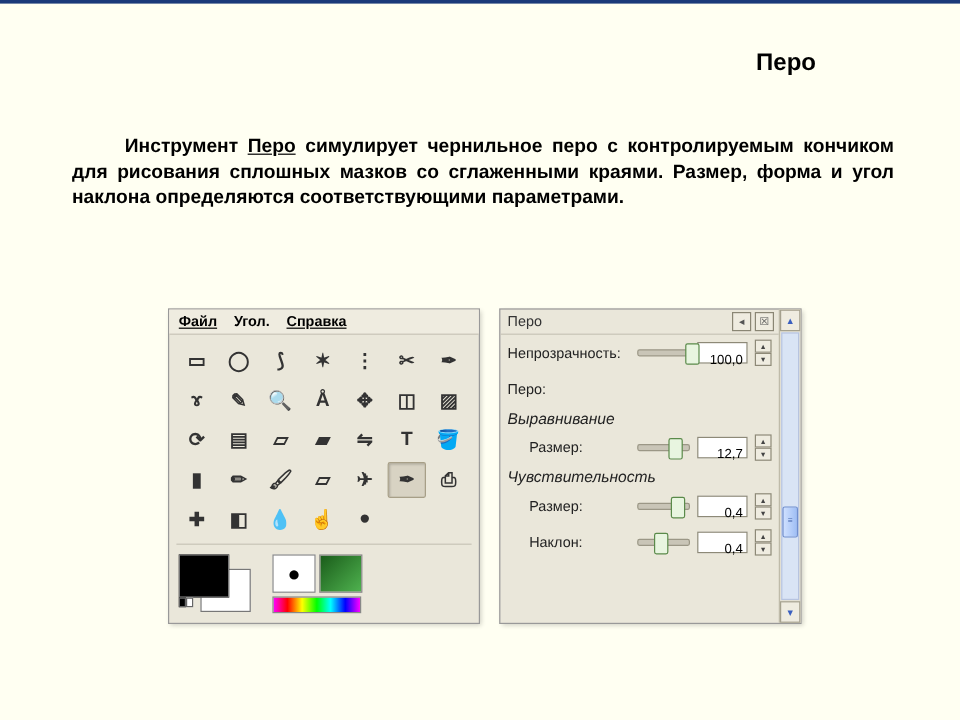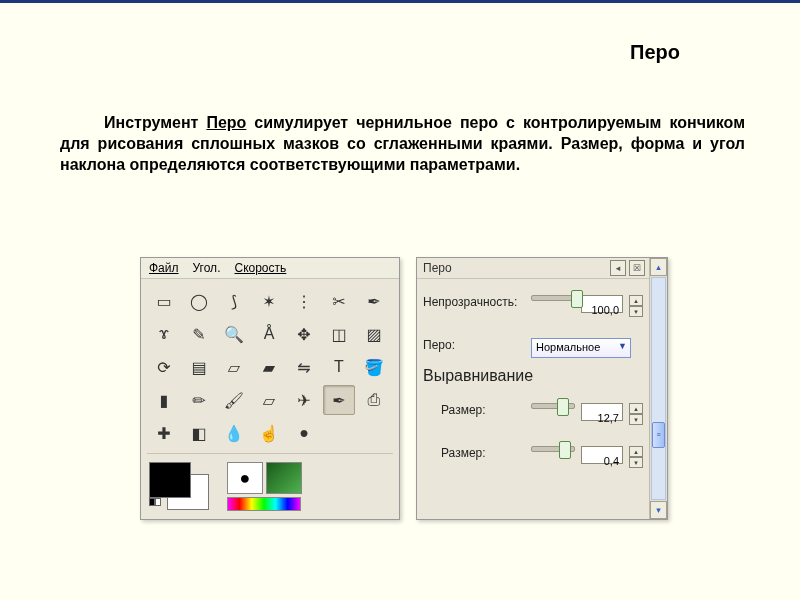--- a/index.html
+++ b/index.html
@@ -49,7 +49,7 @@
   }
 
   
-  .toolbox { width: 258px; }
+  .toolbox { width: 258px; font-weight: bold; }
   .menubar {
     display: flex;
     gap: 14px;

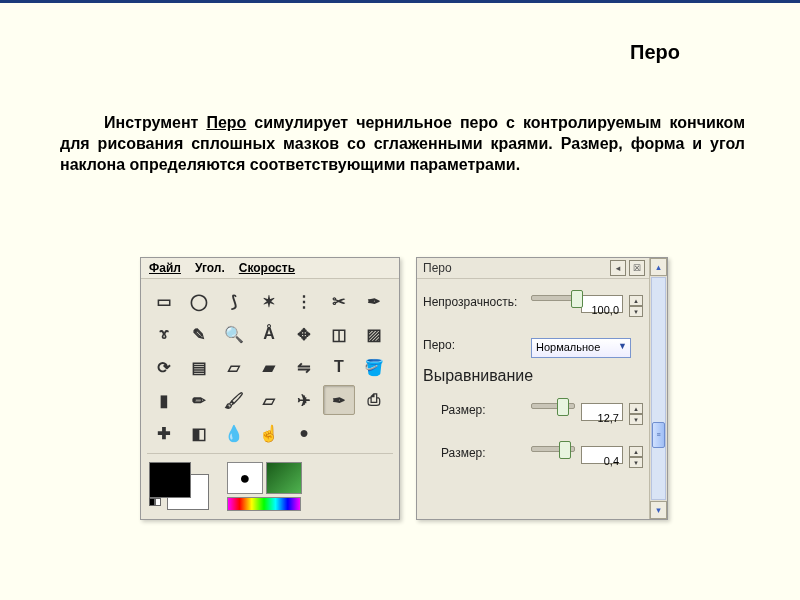--- a/index.html
+++ b/index.html
@@ -226,7 +226,7 @@
     <div class="menubar">
       <span><span class="u">Файл</span></span>
       <span><span>Угол.</span></span>
-      <span><span class="u">Скорость</span></span>
+      <span><span class="u">Справка</span></span>
     </div>
     <div class="tool-grid" id="tool-grid">
         <div class="tool">▭</div>

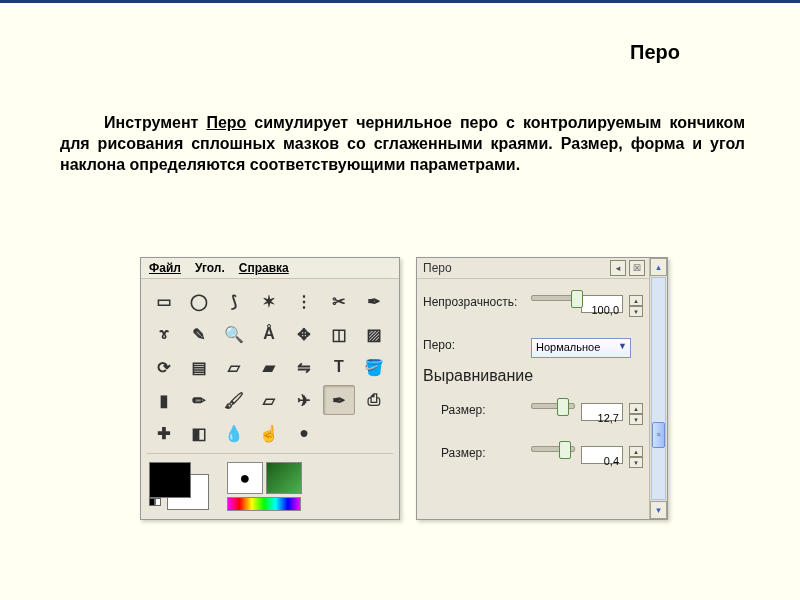--- a/index.html
+++ b/index.html
@@ -145,12 +145,11 @@
            display:flex;align-items:center;justify-content:center; color:#555;background:#efece0;}
 
   .oprow {
-    display:flex; align-items:flex-start;
+    display:flex; align-items:center;
     padding: 3px 6px;
     font-size: 12px;
     gap: 6px;
     min-height: 24px;
-    margin-top: 13px;
   }
   .oplabel { width: 102px; color:#222; }
   .slider {

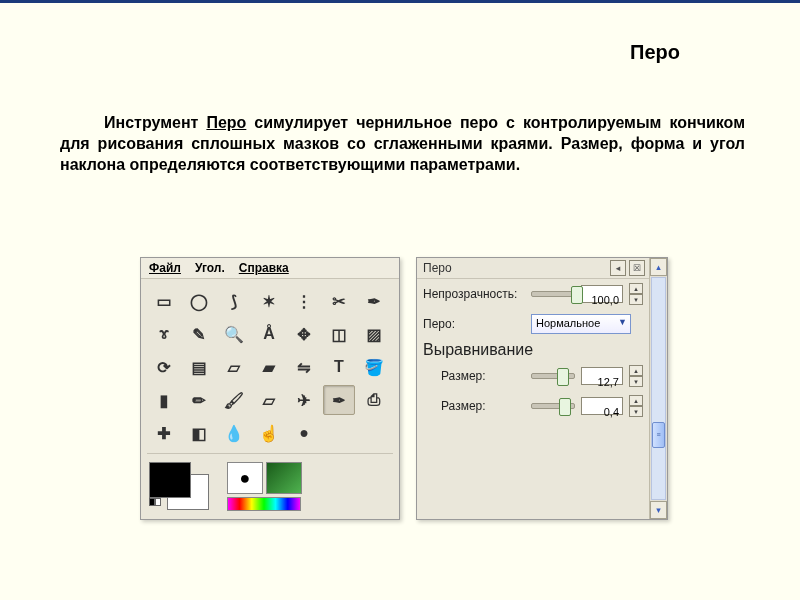--- a/index.html
+++ b/index.html
@@ -306,7 +306,6 @@
 
       <div class="oprow">
         <div class="oplabel">Перо:</div>
-        <div class="select">Нормальное</div>
       </div>
 
       <div class="section-title">Выравнивание</div>

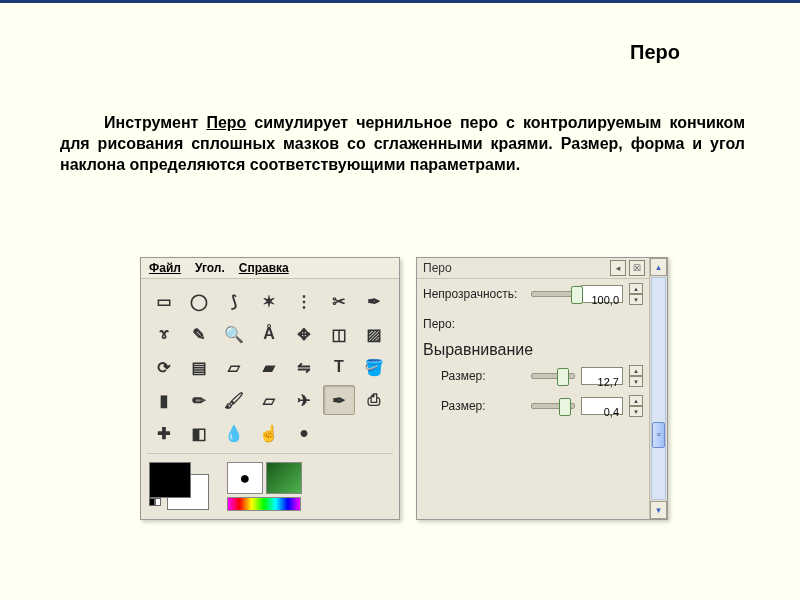--- a/index.html
+++ b/index.html
@@ -175,7 +175,7 @@
              display:flex;align-items:center;justify-content:center;color:#444;}
 
   .section-title {
-    font-size:16px; padding: 2px 6px; color:#222;
+    font-size:13px; padding: 2px 6px; color:#222;font-style:italic;
   }
   .oprow.indent .oplabel { padding-left: 18px; width:84px; }
 

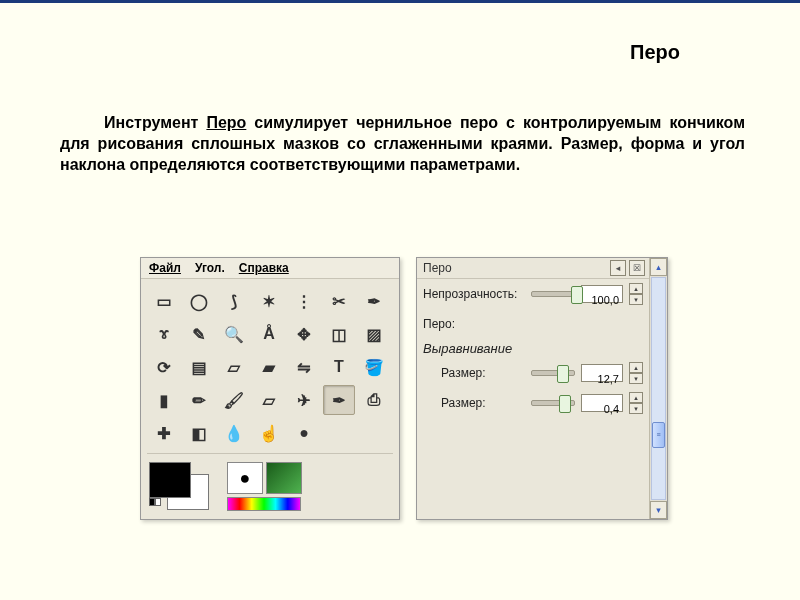--- a/index.html
+++ b/index.html
@@ -321,6 +321,7 @@
           </div>
       </div>
 
+      <div class="section-title">Чувствительность</div>
       <div class="oprow indent">
         <div class="oplabel">Размер:</div>
         <div class="slider">

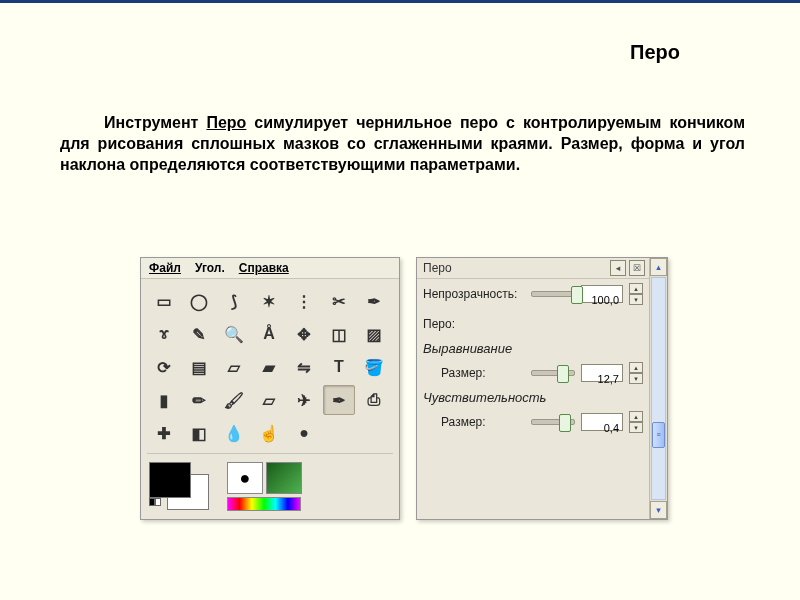--- a/index.html
+++ b/index.html
@@ -333,6 +333,17 @@
             <div>▾</div>
           </div>
       </div>
+      <div class="oprow indent">
+        <div class="oplabel">Наклон:</div>
+        <div class="slider">
+            <div class="thumb" style="left:30%"></div>
+          </div>
+        <div class="valbox">0,4</div>
+        <div class="spin">
+            <div>▴</div>
+            <div>▾</div>
+          </div>
+      </div>
     </div>
 
     <div class="scrollbar">

